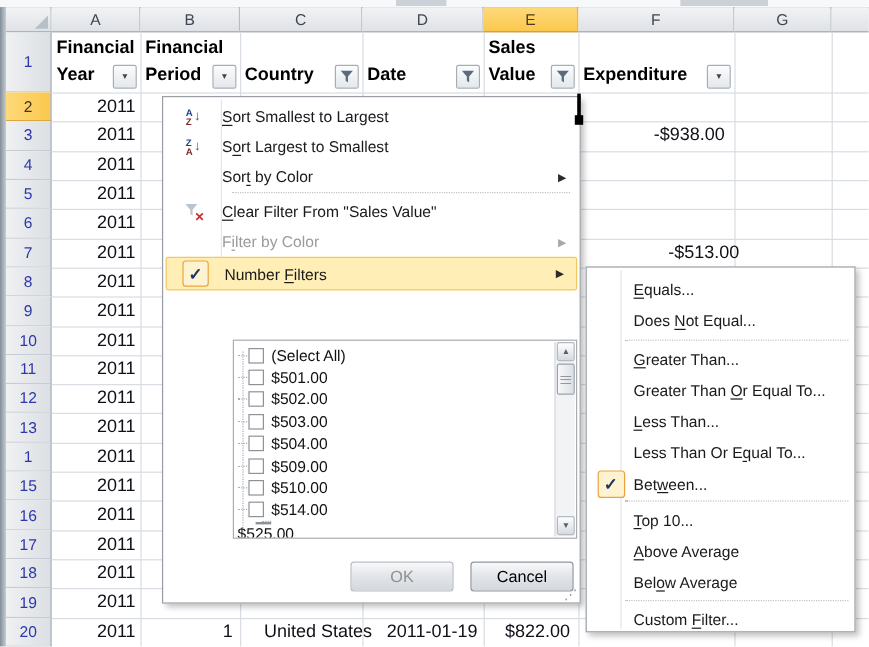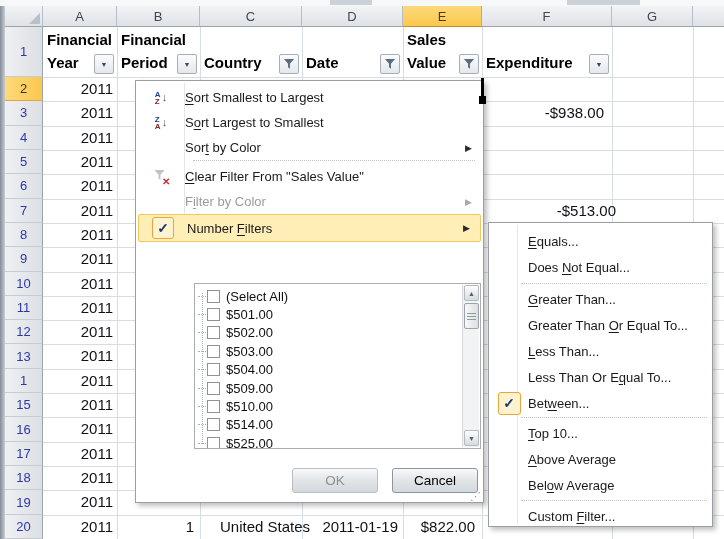--- a/index.html
+++ b/index.html
@@ -339,7 +339,7 @@
           <div class="cb"></div>
           <div style="white-space: nowrap;">$514.00</div>
         </div>
-        <div class="litem" style="top: 150.2px;">
+        <div class="litem" style="top: 150.2px; flex-direction: column;">
           <div class="stub"></div>
           <div class="cb"></div>
           <div style="white-space: nowrap;">$525.00</div>

